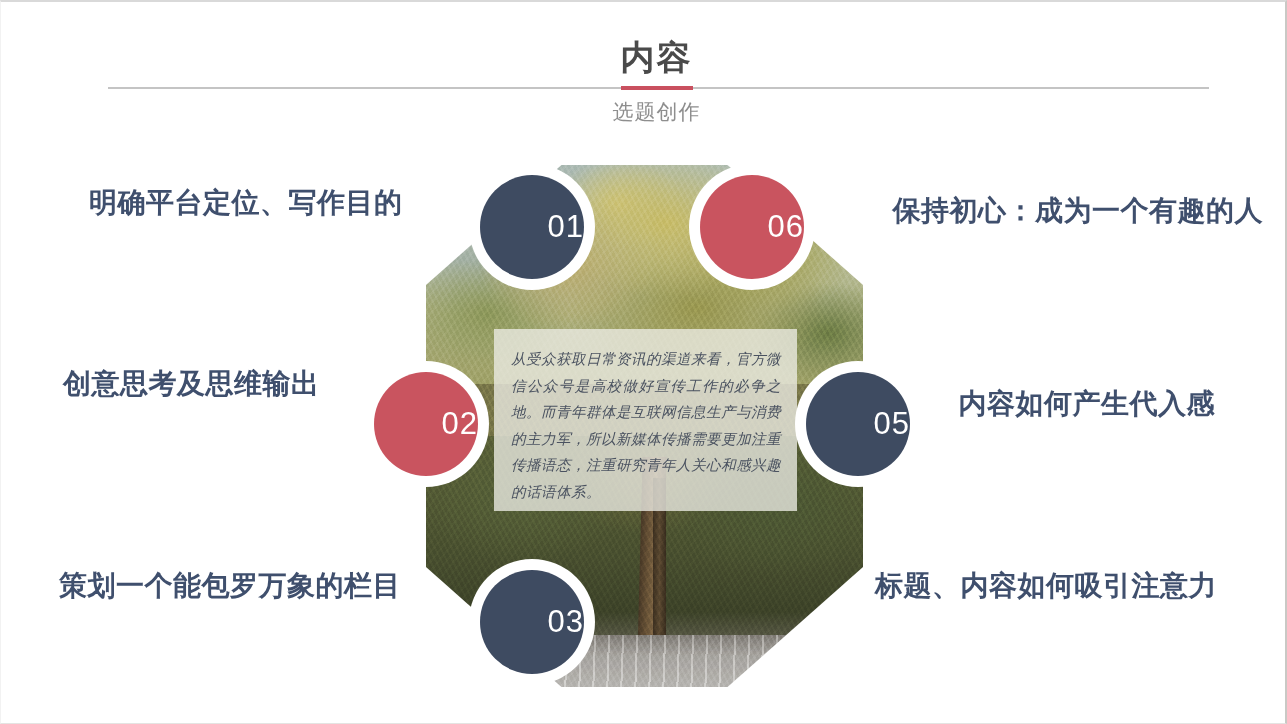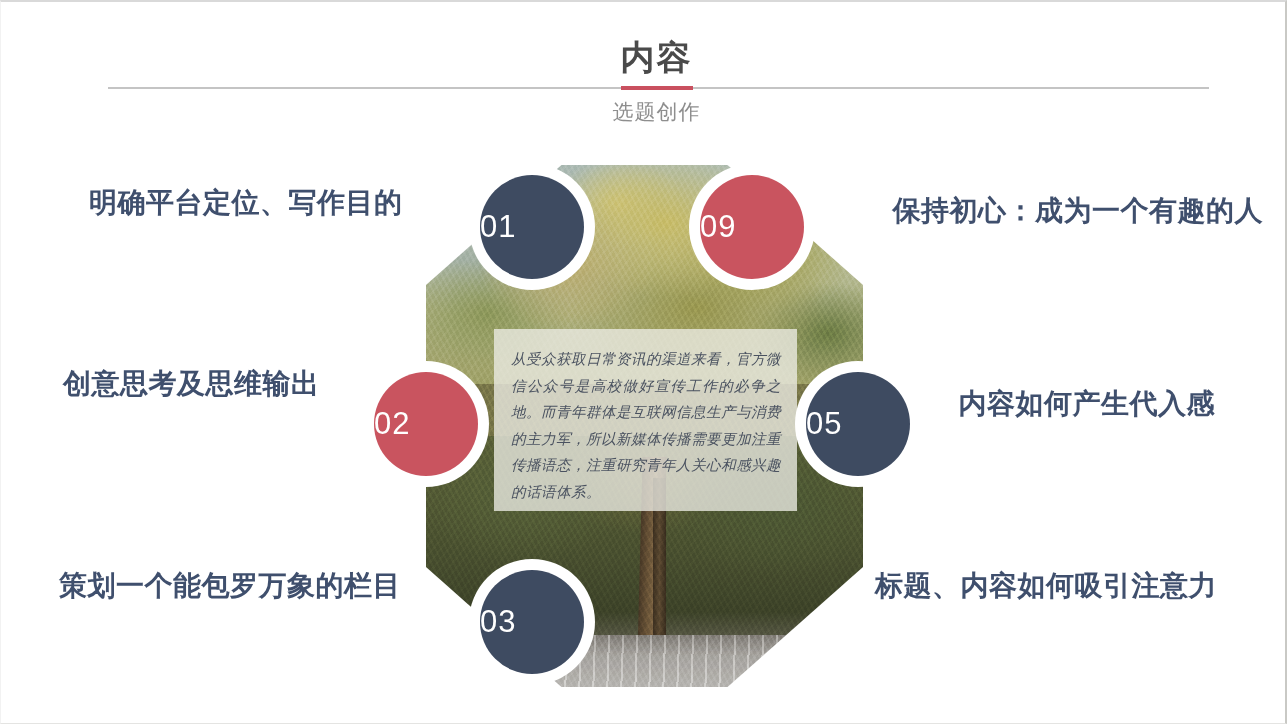--- a/index.html
+++ b/index.html
@@ -175,7 +175,7 @@
     border-radius: 50%;
     display: flex;
     align-items: center;
-    justify-content: flex-start;
+    justify-content: flex-end;
     color: #ffffff;
     font-size: 31px;
     font-weight: 400;

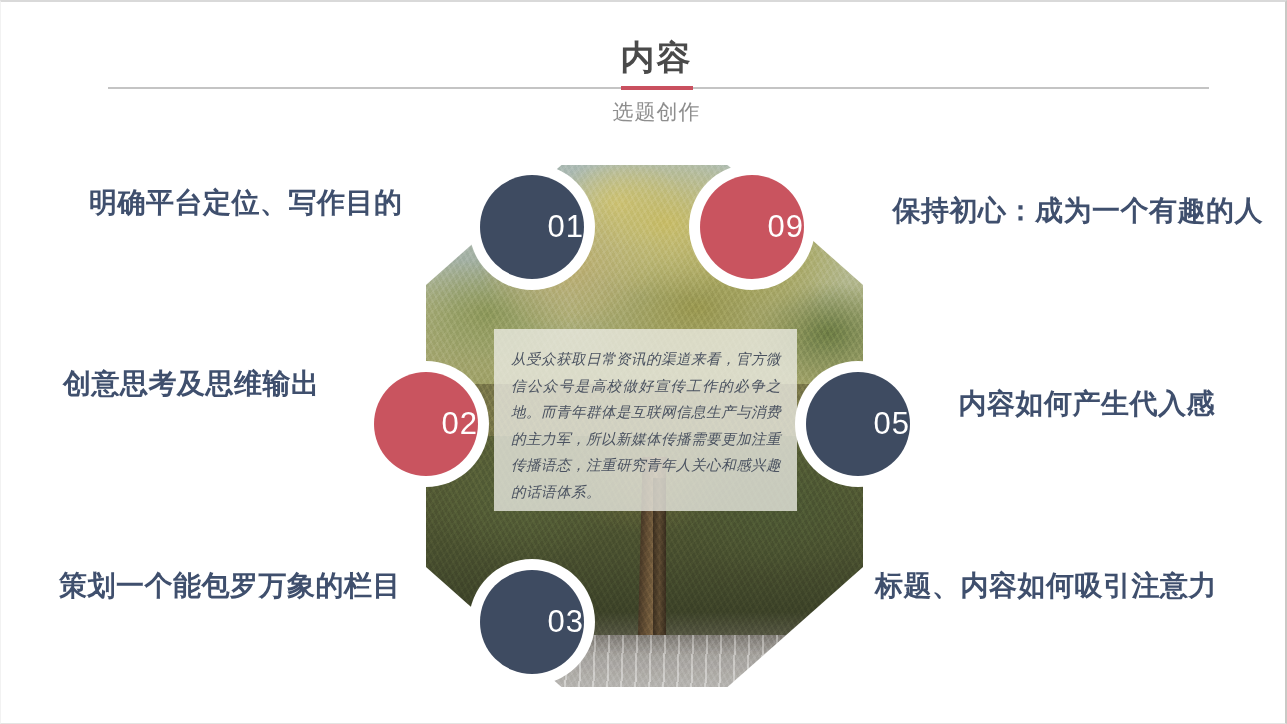--- a/index.html
+++ b/index.html
@@ -239,7 +239,7 @@
     <span>01</span>
   </div>
   <div class="badge red badge-06">
-    <span>09</span>
+    <span>06</span>
   </div>
   <div class="badge red badge-02">
     <span>02</span>

